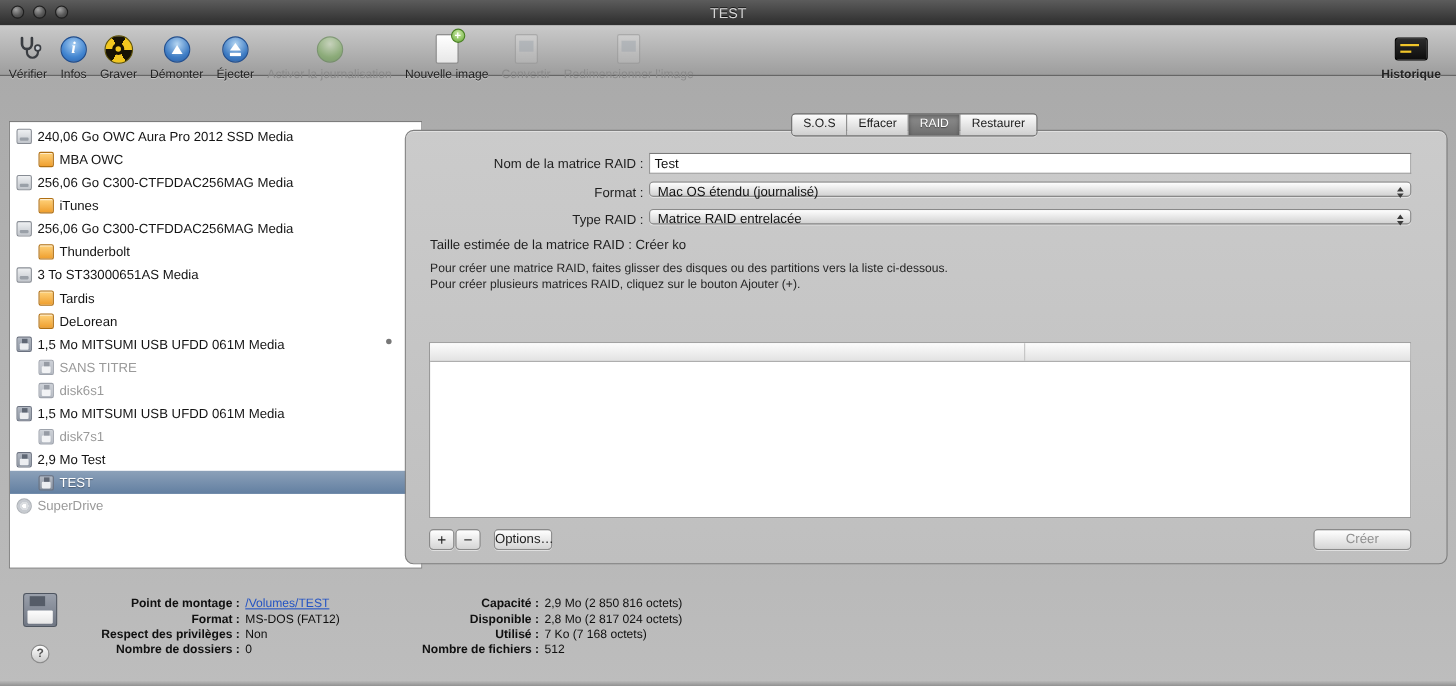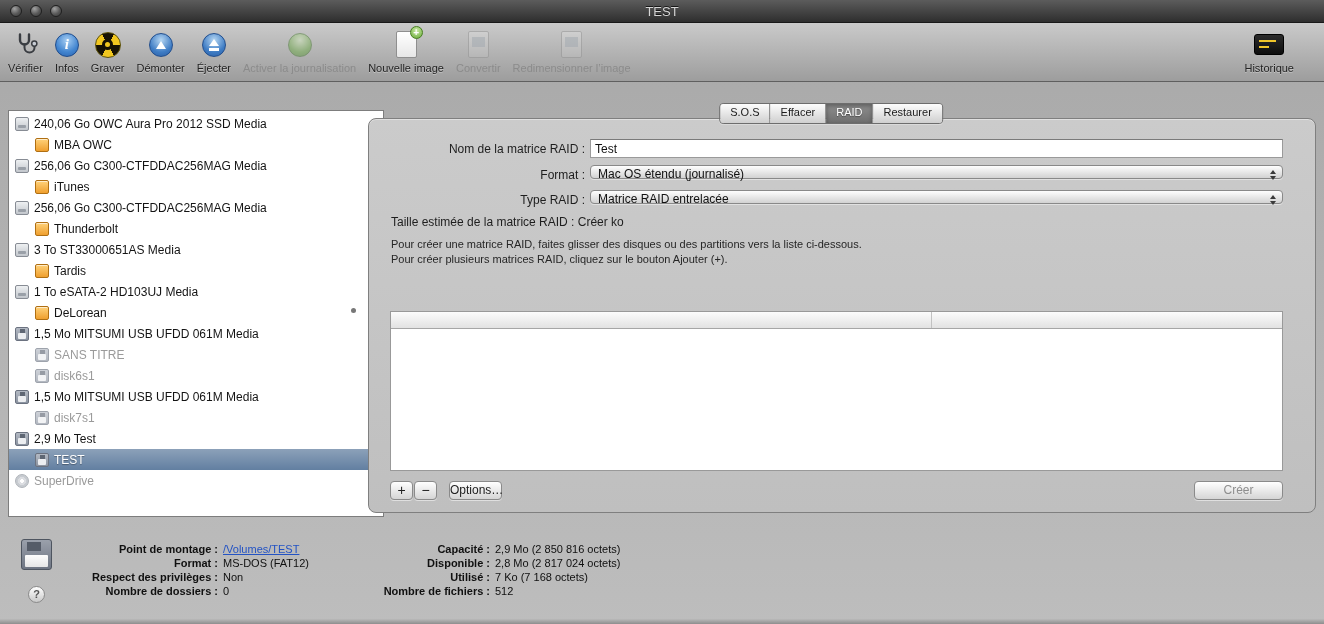--- a/index.html
+++ b/index.html
@@ -13,7 +13,7 @@
   .tl{width:12px;height:12px;border-radius:50%;box-sizing:border-box;border:1px solid #1f1f1f;background:radial-gradient(circle at 35% 28%,#a2a2a2,#585858 55%,#3a3a3a);}
 
   
-  .toolbar{position:absolute;top:23px;left:0;right:0;height:59px;box-sizing:border-box;background:linear-gradient(#cacaca,#9d9d9d);border-bottom:1px solid #5f5f5f;display:flex;align-items:flex-start;padding:5px 8px 0 8px;gap:12px;}
+  .toolbar{position:absolute;top:23px;left:0;right:0;height:46px;box-sizing:border-box;background:linear-gradient(#cacaca,#9d9d9d);border-bottom:1px solid #5f5f5f;display:flex;align-items:flex-start;padding:5px 8px 0 8px;gap:12px;}
   .titem{display:flex;flex-direction:column;align-items:center;gap:1px;cursor:default;}
   .ti{height:33px;display:flex;align-items:center;justify-content:center;}
   .tlabel{font-size:11px;color:#232323;white-space:nowrap;text-shadow:0 1px 0 rgba(255,255,255,.35);}

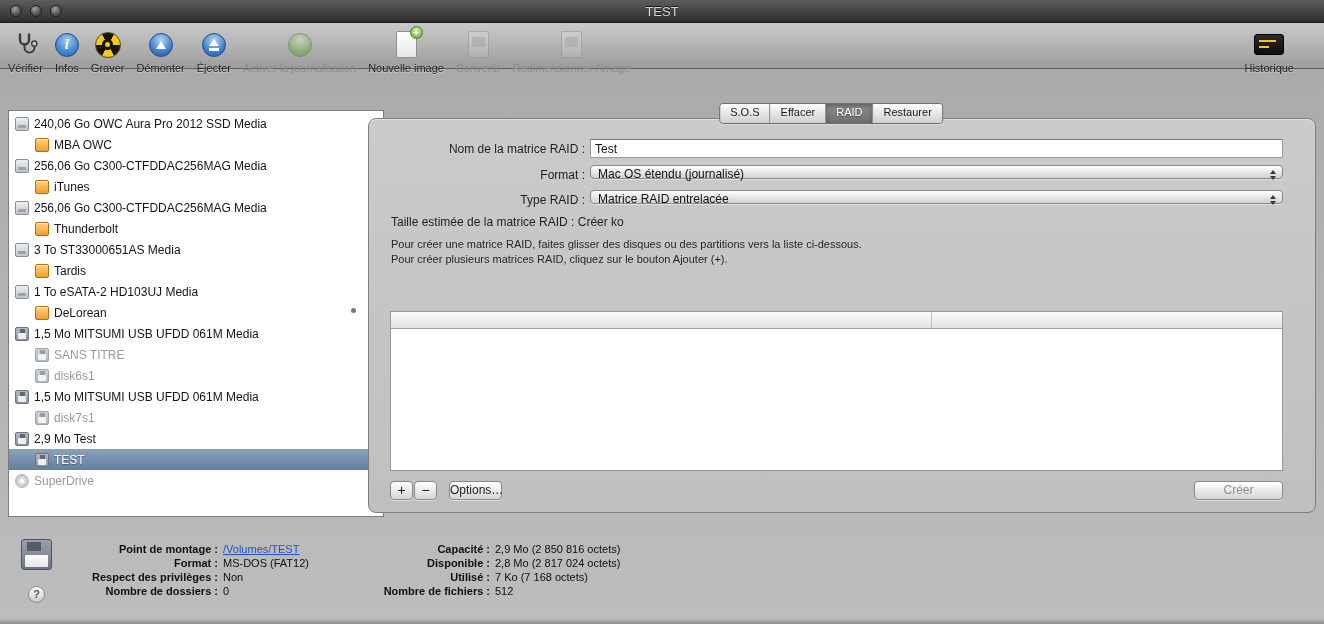--- a/index.html
+++ b/index.html
@@ -19,7 +19,7 @@
   .tlabel{font-size:11px;color:#232323;white-space:nowrap;text-shadow:0 1px 0 rgba(255,255,255,.35);}
   .titem.dis .ti{opacity:.45;}
   .titem.dis .tlabel{color:#8b8b8b;text-shadow:none;}
-  .titem.hist{margin-left:auto;margin-right:22px;}
+  .titem.hist{margin-left:auto;margin-right:6px;font-weight:bold;}
 
   .ic-info{width:24px;height:24px;border-radius:50%;box-sizing:border-box;border:1px solid #1f4c8c;background:radial-gradient(circle at 50% 30%,#a6cdf2 0%,#4285d0 60%,#2a62ad 100%);display:flex;align-items:center;justify-content:center;}
   .ic-info::after{content:"i";color:#fff;font:italic bold 15px "Liberation Serif",serif;margin-top:-1px;}

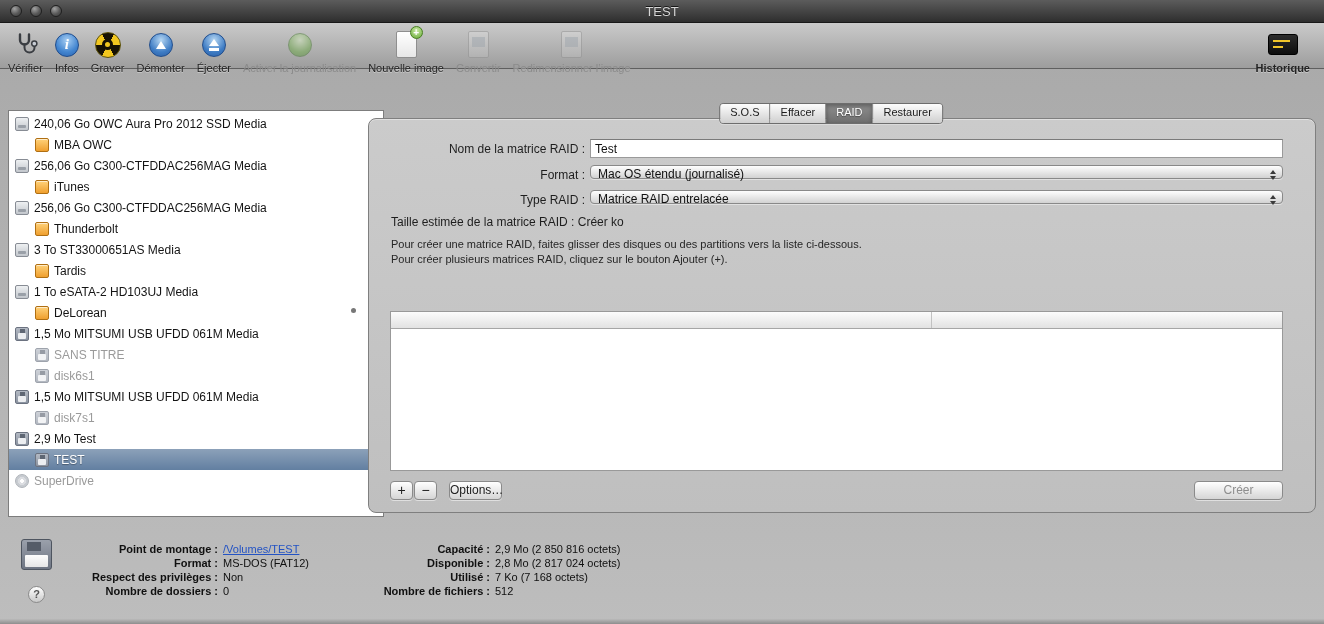--- a/index.html
+++ b/index.html
@@ -212,10 +212,6 @@
         <span class="sic i-vol"></span>
         <span class="slabel">Tardis</span>
       </div>
-    <div class="srow lvl0">
-        <span class="sic i-hd"></span>
-        <span class="slabel">1 To eSATA-2 HD103UJ Media</span>
-      </div>
     <div class="srow lvl1">
         <span class="sic i-vol"></span>
         <span class="slabel">DeLorean</span>

